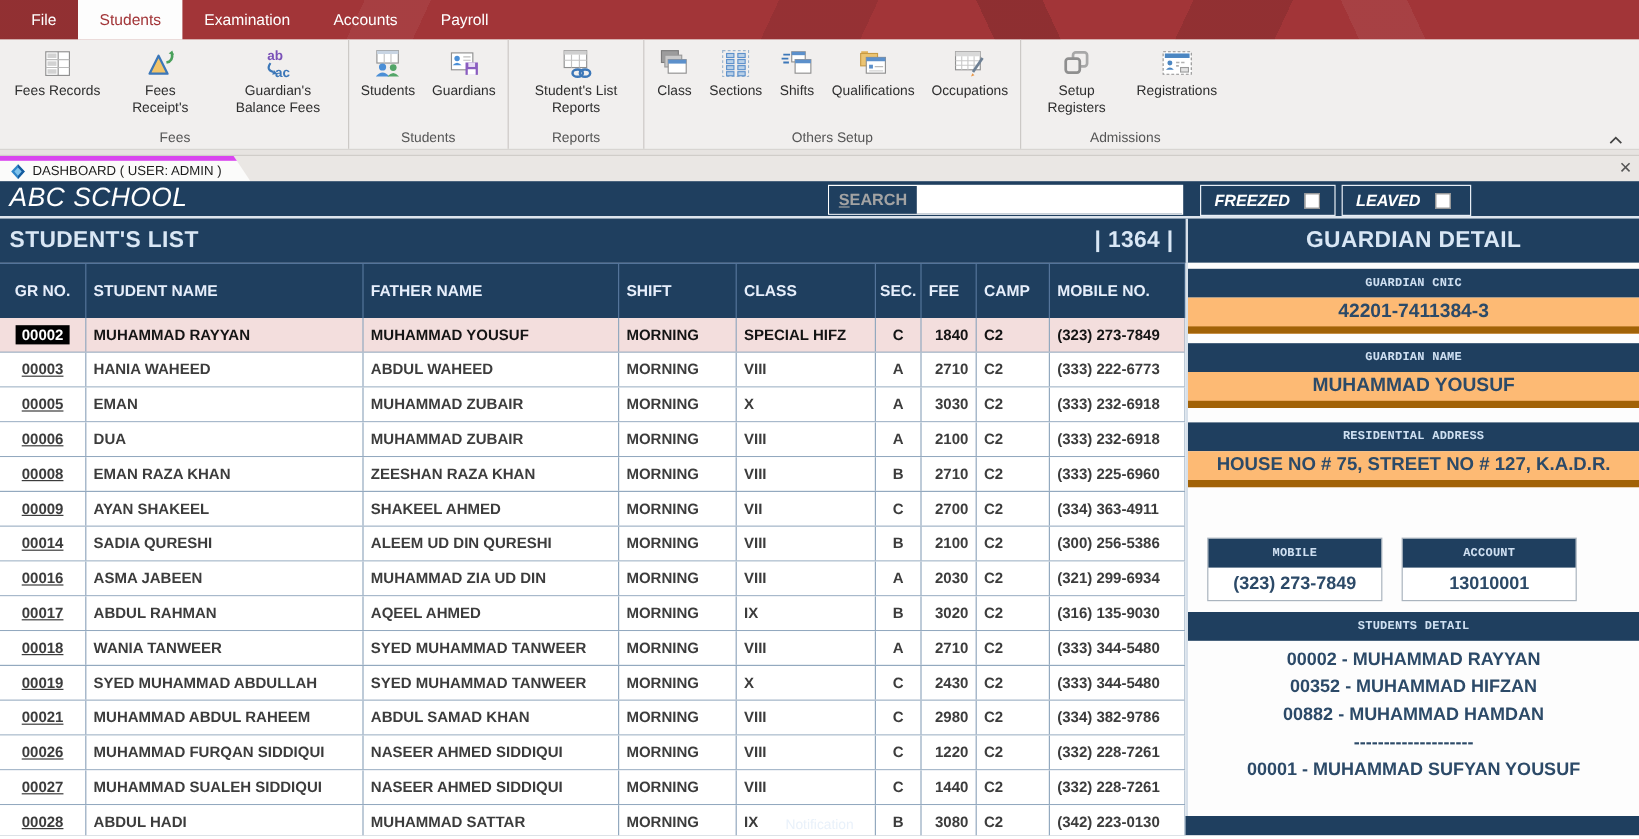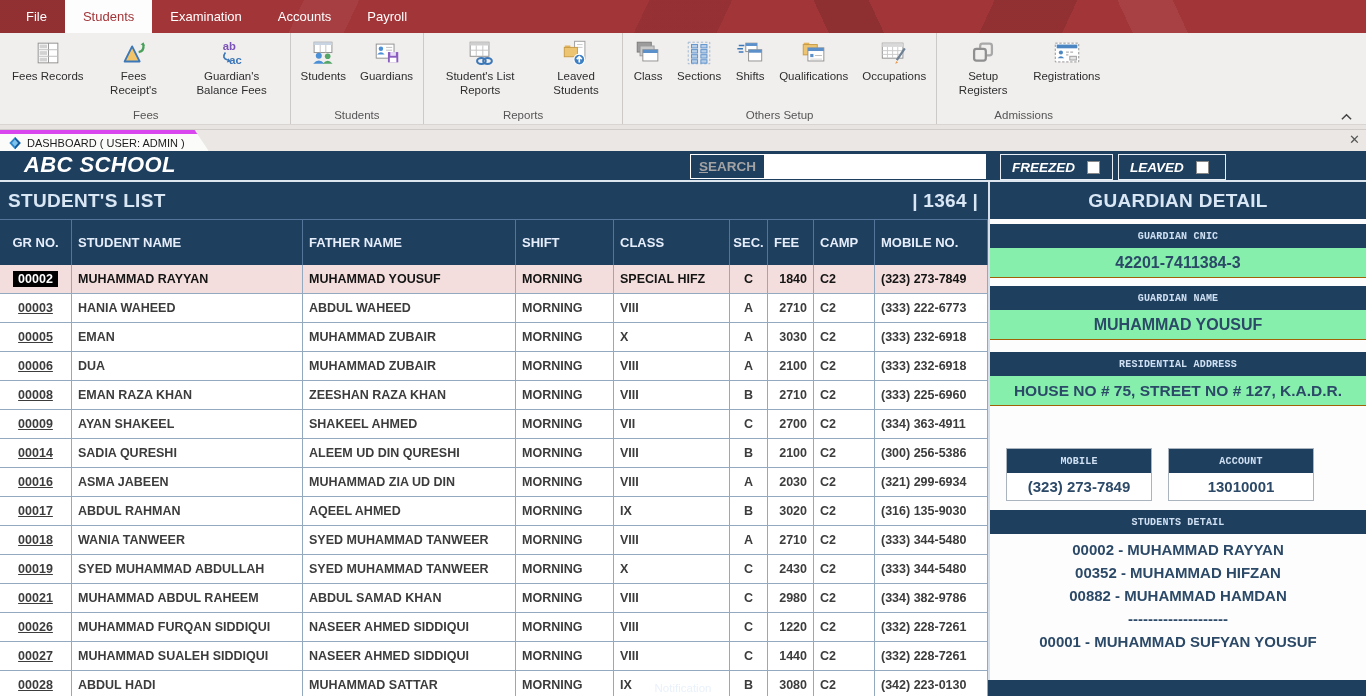--- a/index.html
+++ b/index.html
@@ -228,20 +228,6 @@
               </svg>
             </span>
             <span class="lbl" data-name="ribbon-button-label">Student's List Reports</span>
-          </div>
-          <div class="ribbon-btn" data-name="ribbon-button-leaved-students">
-            <span class="icon" data-name="leaved-students-icon">
-              <svg viewBox="0 0 32 32">
-                <rect x="14.5" y="3.5" width="11" height="19" fill="#fff" stroke="#9b9b9b"></rect>
-                <line x1="17" y1="7" x2="23" y2="7" stroke="#c9c9c9"></line>
-                <line x1="17" y1="10" x2="23" y2="10" stroke="#c9c9c9"></line>
-                <rect x="4" y="8" width="6" height="3" fill="#e3b45c"></rect>
-                <rect x="3.5" y="10" width="14" height="10" fill="#ecc472" stroke="#c79a44"></rect>
-                <circle cx="19.5" cy="23" r="5.8" fill="#3d7fc4" stroke="#fff" stroke-width="1.2"></circle>
-                <path d="M19.5 26 v-5.5 M16.8 22.6 l2.7 -2.7 2.7 2.7" fill="none" stroke="#fff" stroke-width="1.8"></path>
-              </svg>
-            </span>
-            <span class="lbl" data-name="ribbon-button-label">Leaved Students</span>
           </div>
         </div>
         <div class="group-label" data-name="ribbon-group-label-reports">Reports</div>

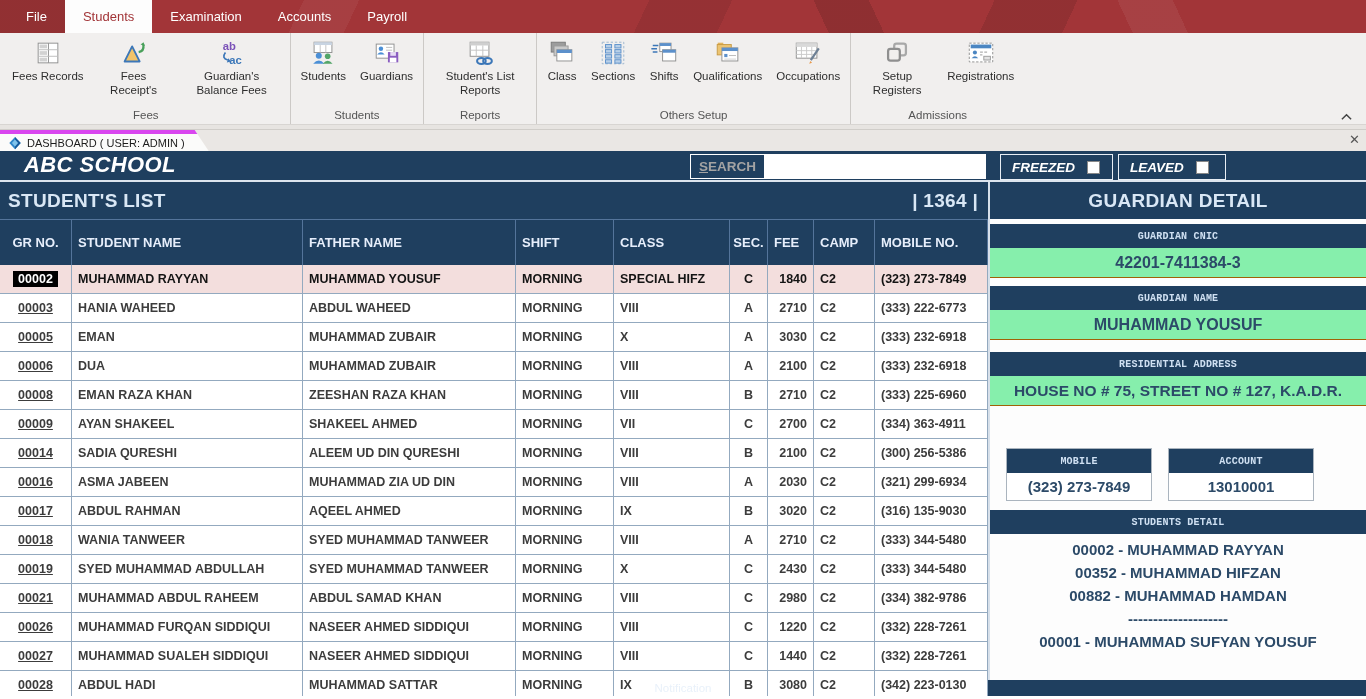--- a/index.html
+++ b/index.html
@@ -56,7 +56,7 @@
   .titlebar { height:31px; background:var(--navy); position:relative; border-bottom:2px solid #dde5ee; }
   .school {
     position:absolute; left:8px; top:1px; color:#fff;
-    font-size:22px; font-weight:bold; font-style:italic; letter-spacing:.4px;margin-left:16px;
+    font-size:22px; font-weight:normal; font-style:italic; letter-spacing:.4px;
   }
   .search { position:absolute; left:690px; top:3px; height:25px; display:flex; border:1px solid #fff; }
   .search-label { background:var(--navy); color:#a3a3a3; font-weight:bold; font-size:13.5px; display:flex; align-items:center; padding:0 8px; }

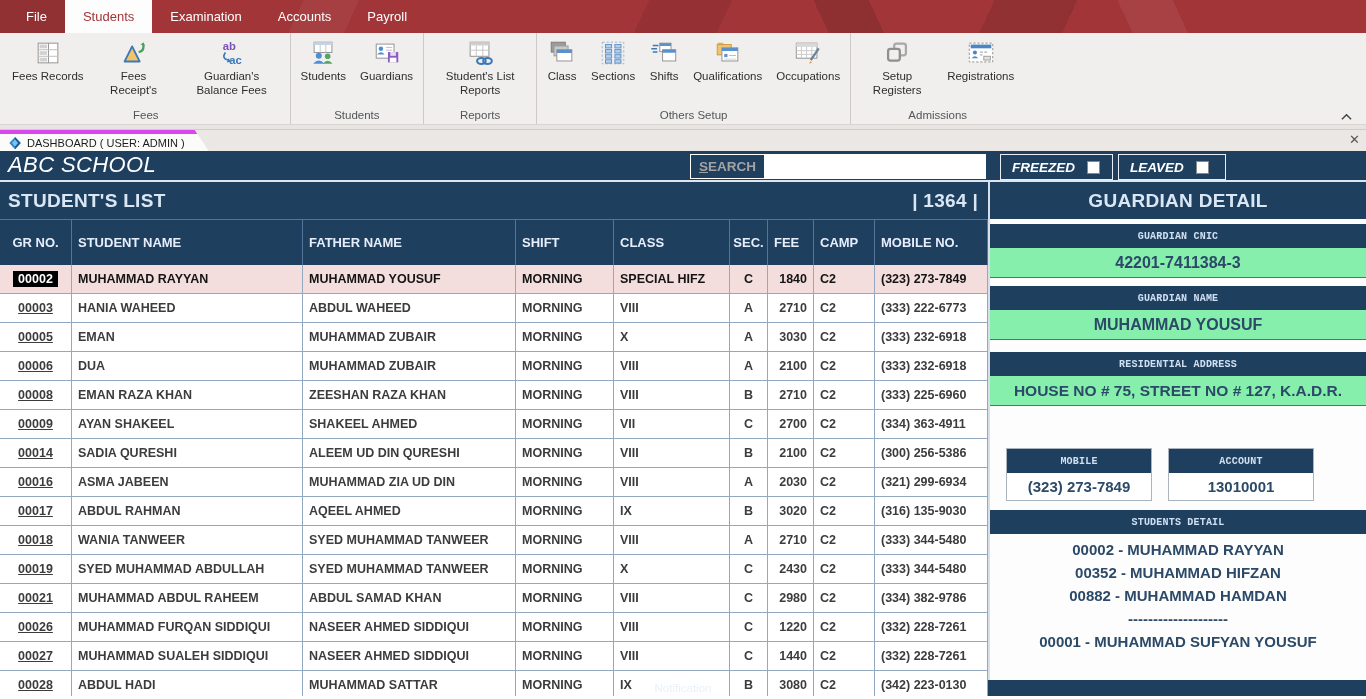--- a/index.html
+++ b/index.html
@@ -107,7 +107,7 @@
   .g-bar.mt8 { margin-top:8px; } .g-bar.mt12 { margin-top:12px; }
   .g-val {
     min-height:30px; display:flex; align-items:center; justify-content:center;
-    color:#2c4a68; font-weight:bold; font-size:16px; border-bottom:1px solid #a16207; background:#86efac;
+    color:#2c4a68; font-weight:bold; font-size:16px; border-bottom:6px solid #a16207; background:#fdba74;
   }
   .g-val.addr { font-size:15.5px; }
   .gboxes { display:flex; gap:16px; padding-left:16px; margin-top:42px; margin-bottom:9px; }

